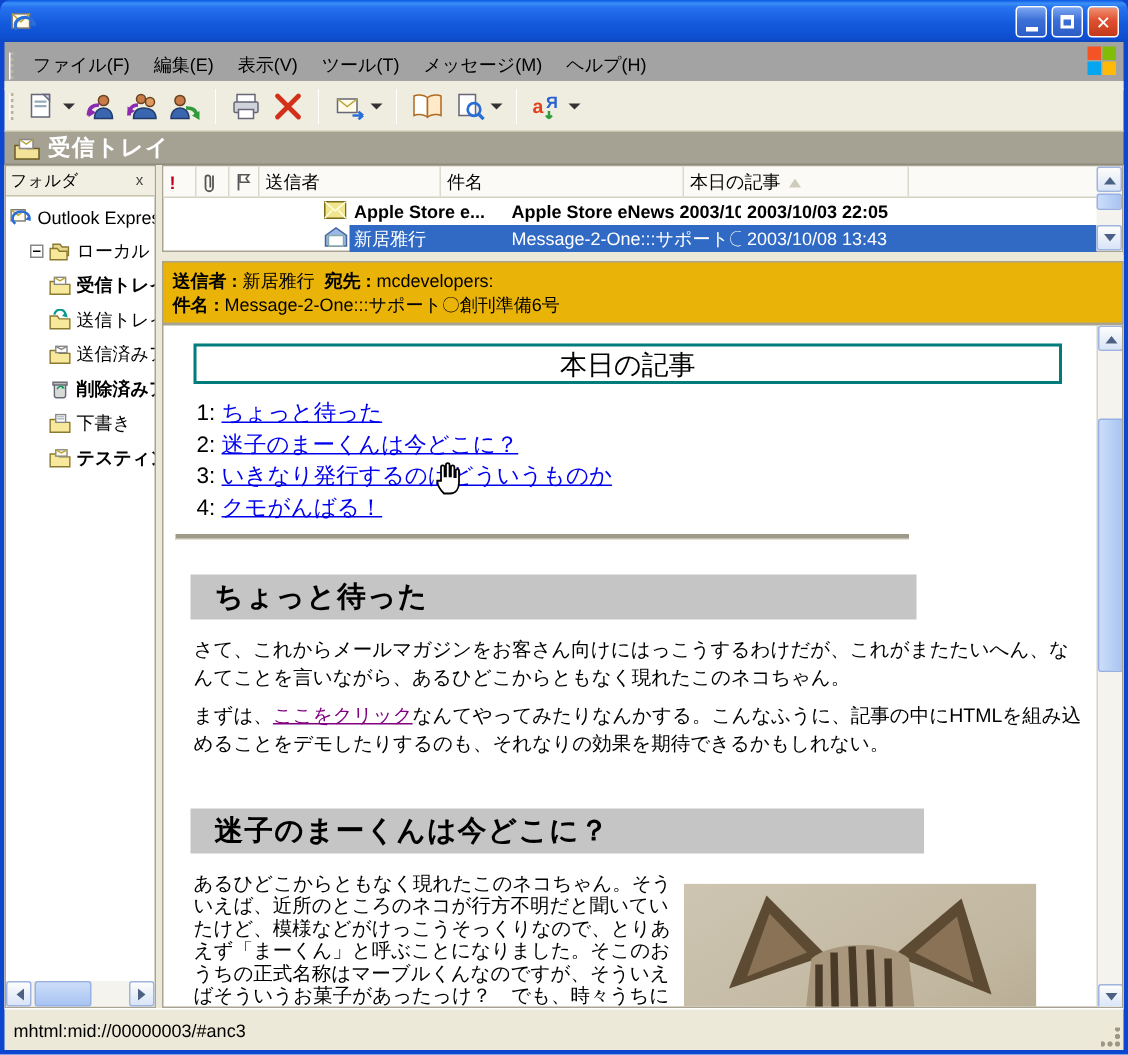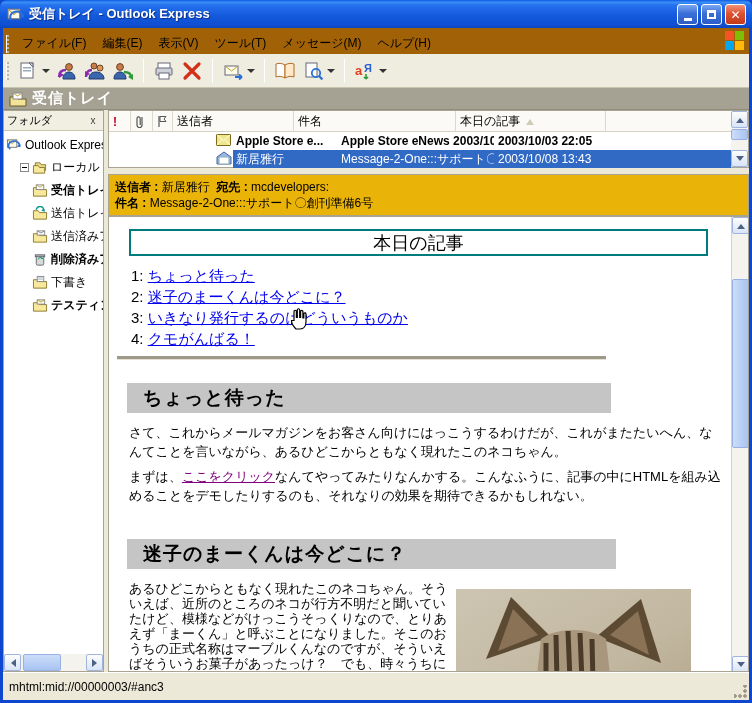--- a/index.html
+++ b/index.html
@@ -143,7 +143,6 @@
       <path d="M4 13 a6 5 0 1 1 11 -3" fill="none" stroke="#2a6fd8" stroke-width="2"></path>
       <path d="M15 7 l1 4 -4 -1 z" fill="#2a6fd8"></path>
     </svg>
-    <span class="title">受信トレイ - Outlook Express</span>
     <div class="winbtns">
       <div class="wbtn min">
           <span></span>

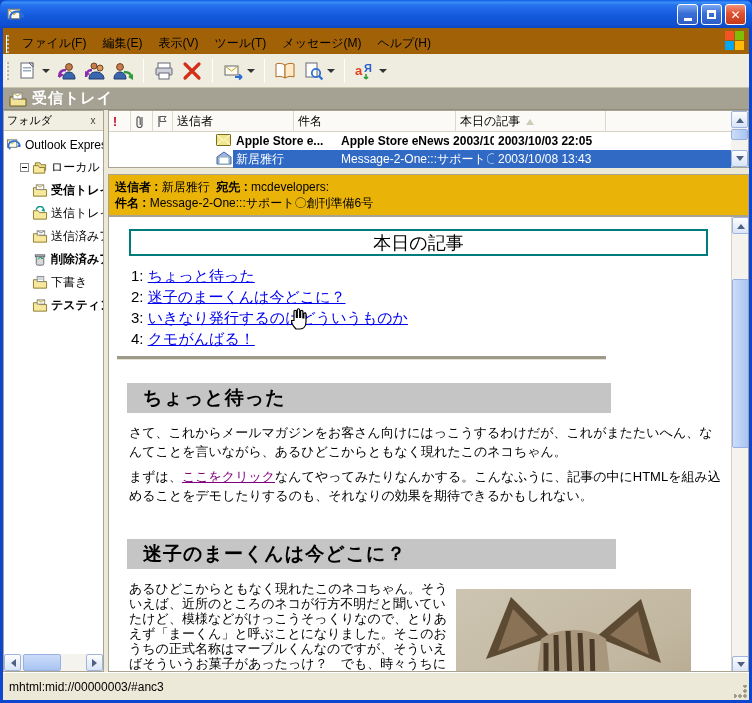--- a/index.html
+++ b/index.html
@@ -22,7 +22,7 @@
   .wbtn.max span { display:block; width:9px; height:9px; border:2px solid #fff; border-top-width:3px; }
 
   
-  .menubar { position:absolute; top:28px; left:3px; width:746px; height:32px; background:#a16207;
+  .menubar { position:absolute; top:28px; left:3px; width:746px; height:32px; background:#a3a3a3;
     display:flex; align-items:center; border-bottom:1px solid #d8d4c0; }
   .grip { width:3px; height:18px; margin:0 5px 0 3px;
     background:repeating-linear-gradient(180deg,#b9b5a0 0 2px,transparent 2px 4px); border-left:1px solid #fff; }

